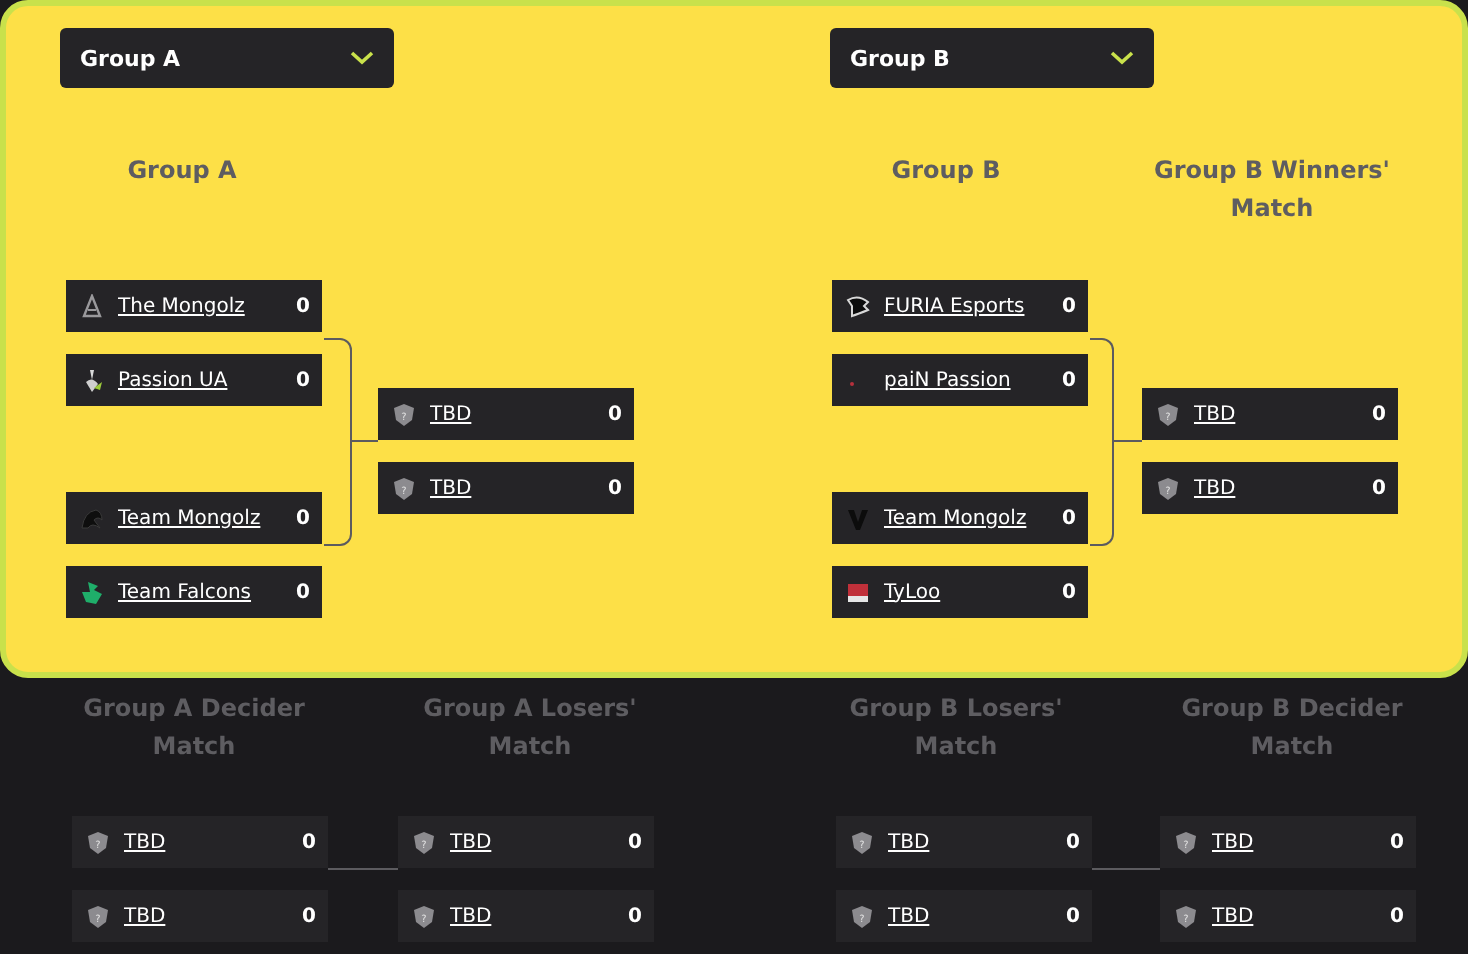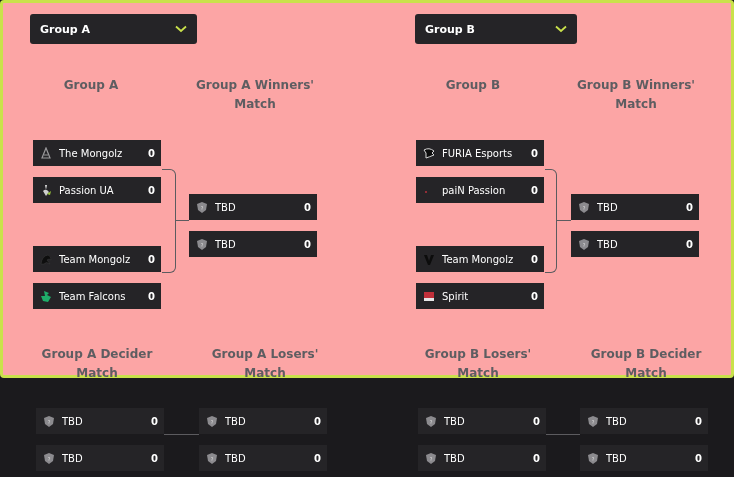--- a/index.html
+++ b/index.html
@@ -6,8 +6,8 @@
     html, body { width: 734px; height: 477px; background: #1b1a1d; overflow: hidden; }
     body { font-family: "DejaVu Sans", sans-serif; }
     .frame {
-      position: absolute; left: 0; top: 0; width: 734px; height: 378px;
-      border: 3px solid #c9e14b; border-radius: 4px; background: #fca5a5;
+      position: absolute; left: 0; top: 0; width: 734px; height: 339px;
+      border: 3px solid #c9e14b; border-radius: 14px; background: #fde047;
     }
     .dropdown {
       position: absolute; height: 30px; background: #252427; border-radius: 3px;

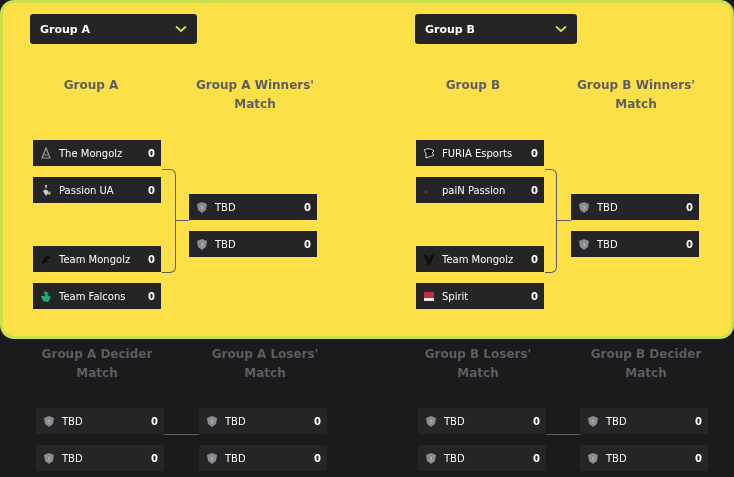--- a/index.html
+++ b/index.html
@@ -47,7 +47,6 @@
   </div>
 
   <div class="round-title" style="left:13px; top:73px;">Group A</div>
-  <div class="round-title" style="left:177px; top:73px; width:150px;">Group A Winners' Match</div>
 
   <div class="match" style="left:30px; top:137px;">
     <div class="slot">

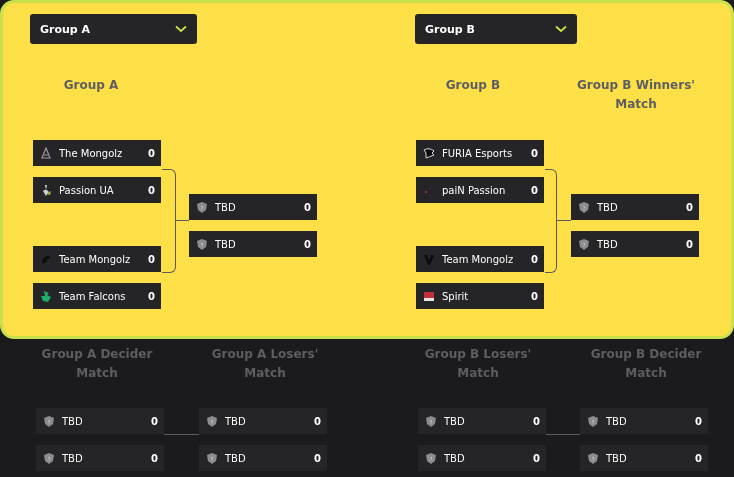--- a/index.html
+++ b/index.html
@@ -27,7 +27,7 @@
     .slot + .slot { margin-top: 11px; }
     .slot .logo { width: 13px; height: 13px; margin-right: 7px; display: flex; align-items: center; justify-content: center; flex: 0 0 13px; }
     .slot .logo svg { width: 12px; height: 13px; }
-    .slot .name { flex: 1; white-space: nowrap; overflow: hidden; }
+    .slot .name { flex: 1; white-space: nowrap; overflow: hidden; text-decoration: underline; }
     .slot .score { font-weight: bold; width: 10px; text-align: right; }
     .bracket {
       position: absolute; border: 1px solid #5c5b5f; border-left: none; border-radius: 0 6px 6px 0;

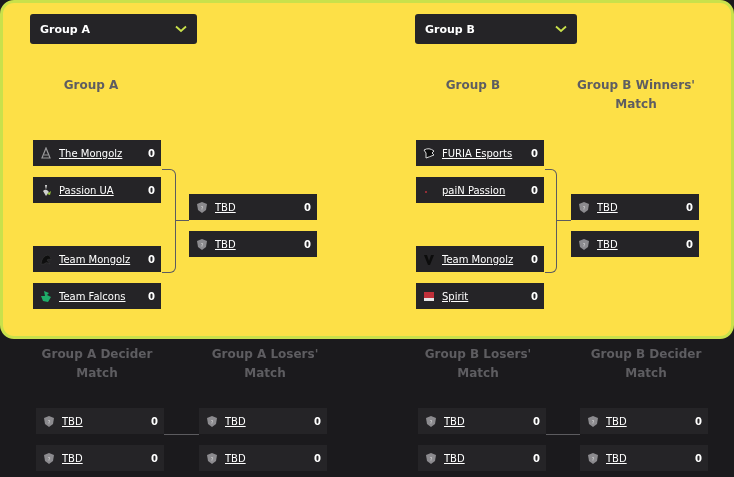--- a/index.html
+++ b/index.html
@@ -218,7 +218,7 @@
             <rect x="1" y="8" width="10" height="3" fill="#e6e6e6"></rect>
           </svg>
       </span>
-      <span class="name">Spirit</span>
+      <span class="name">TyLoo</span>
       <span class="score">0</span>
     </div>
   </div>

